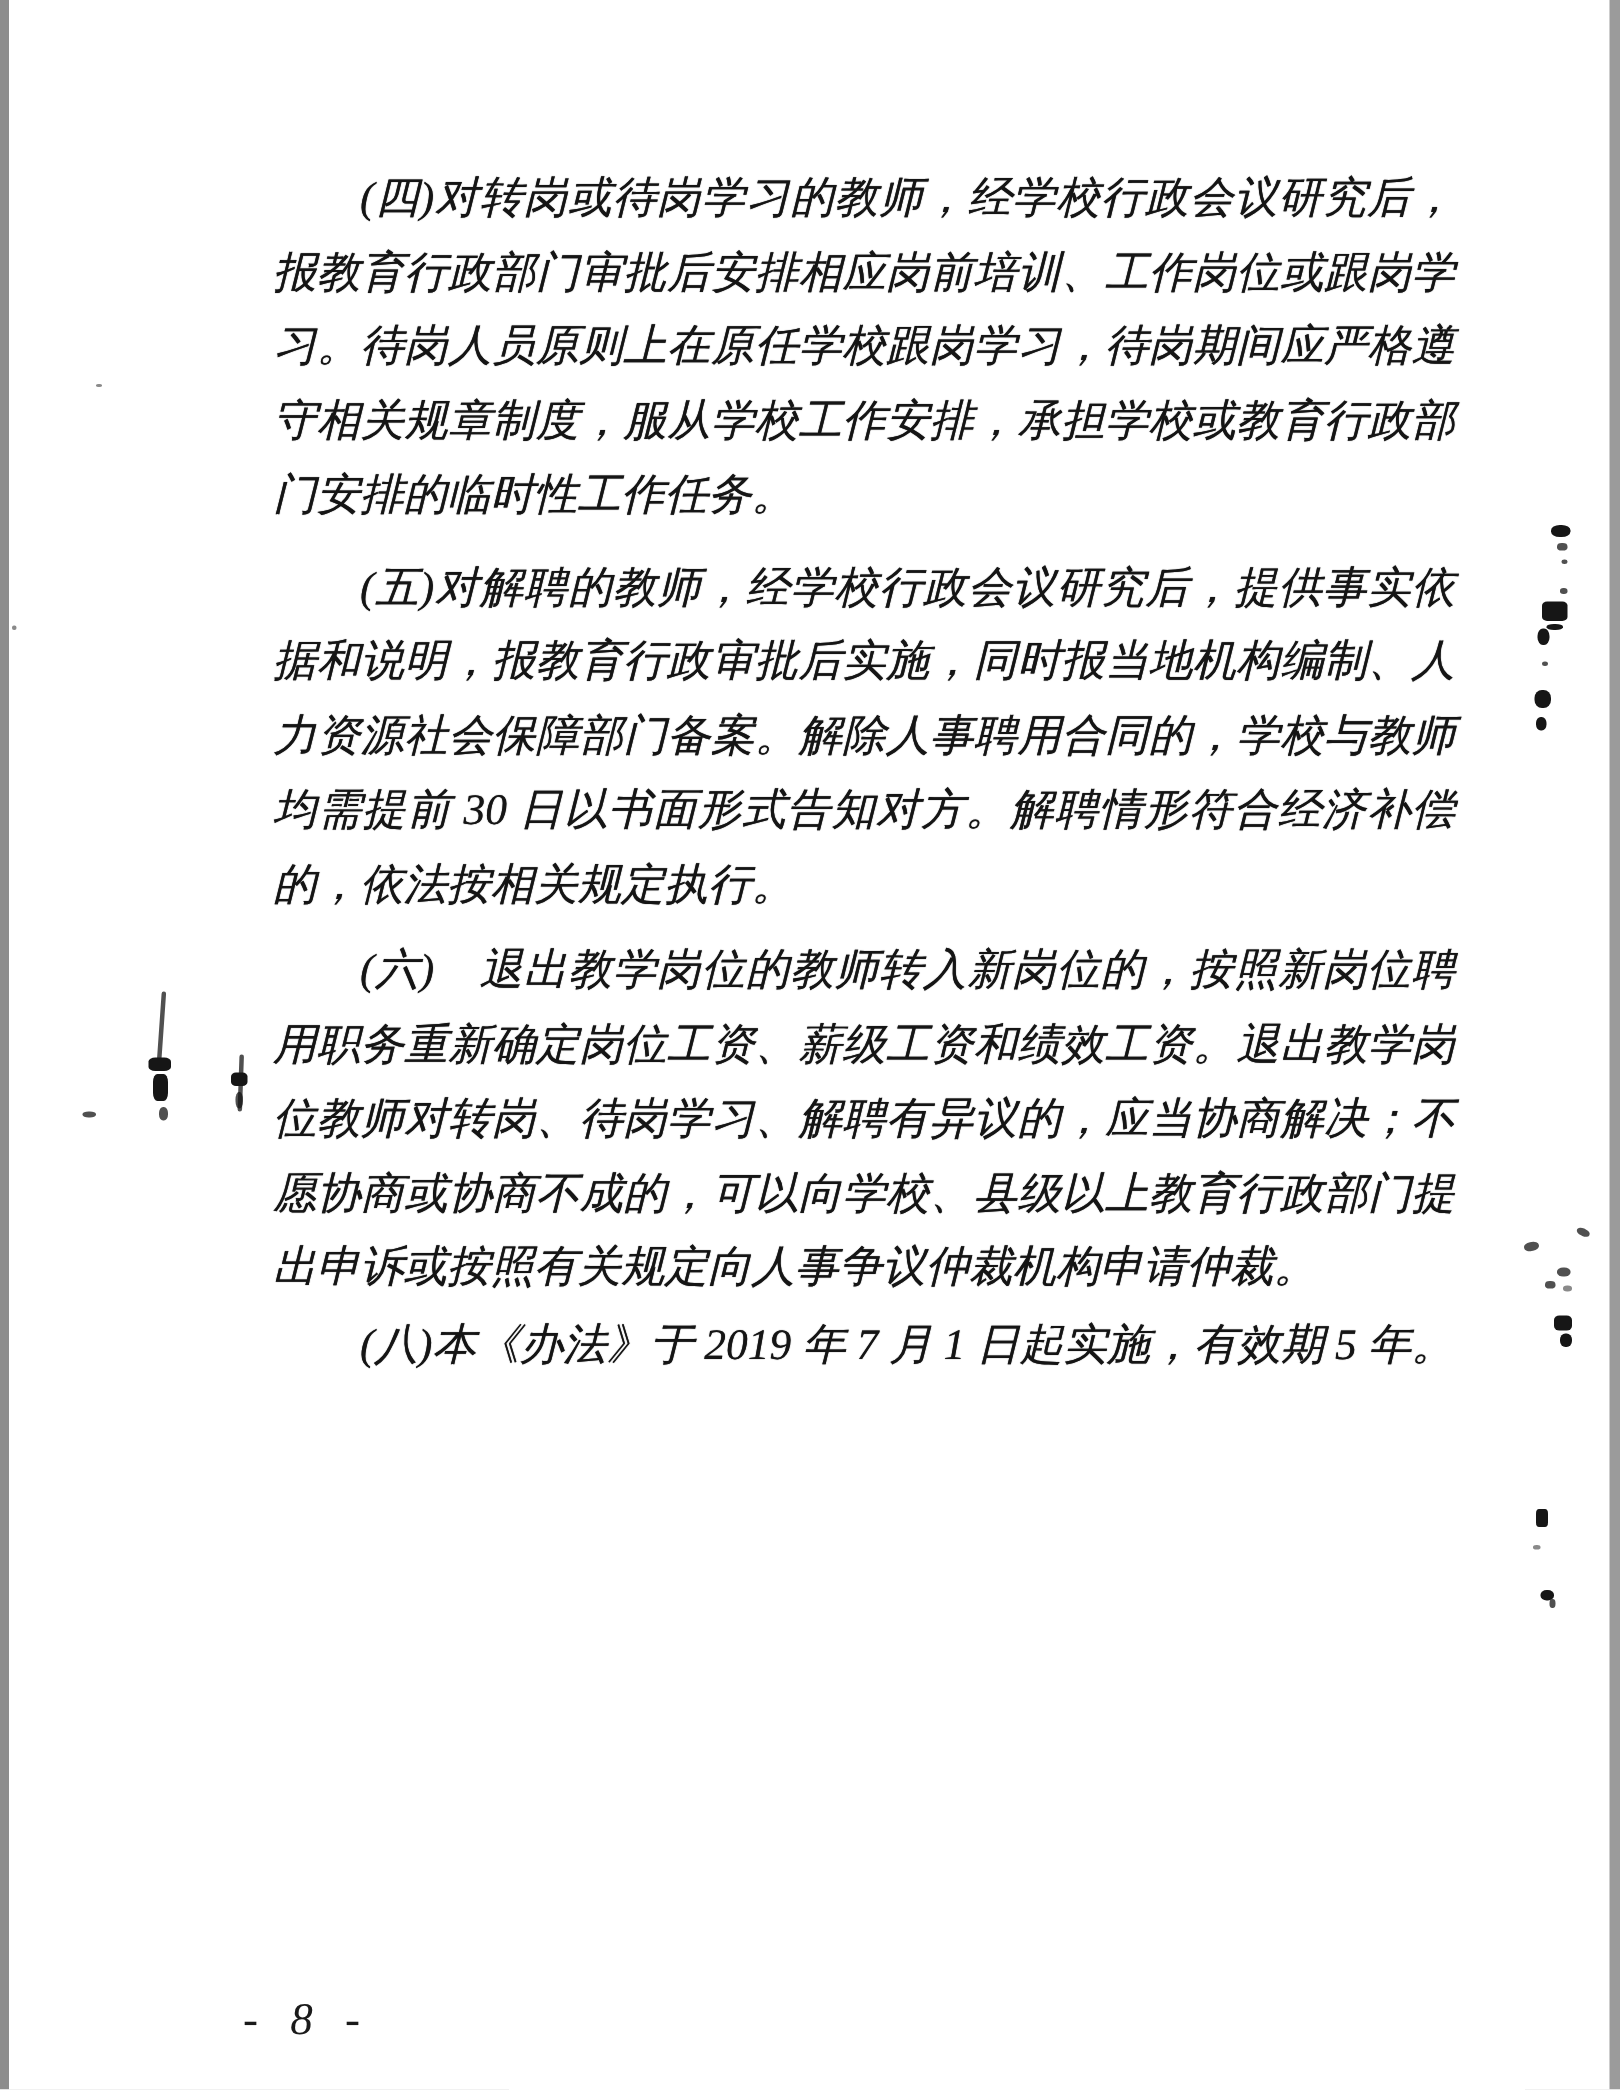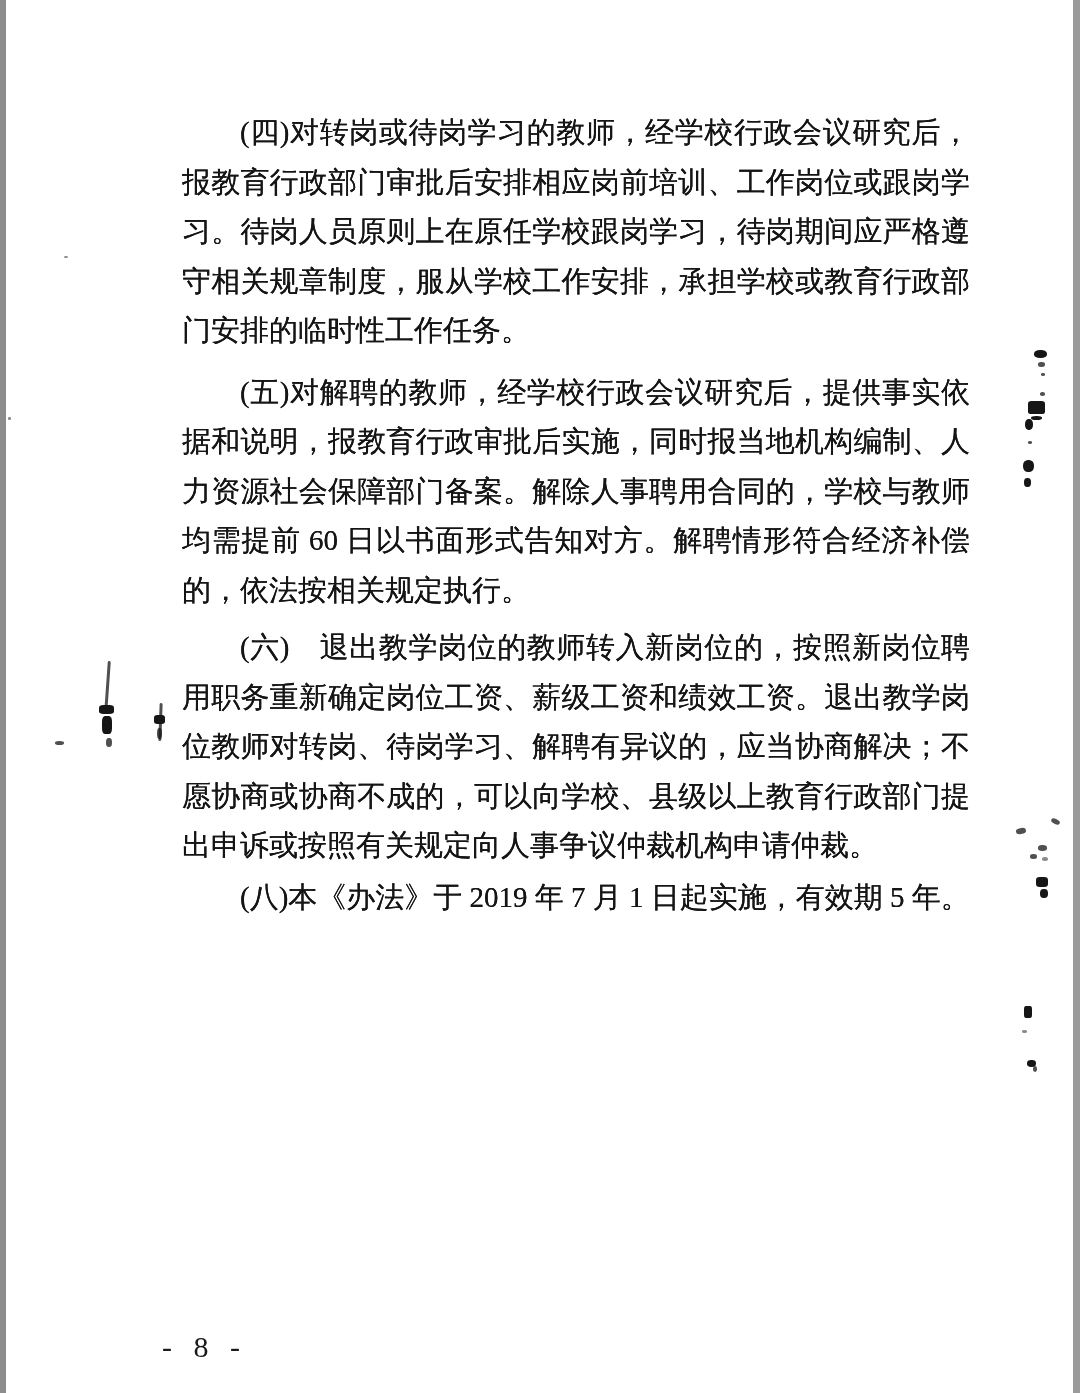--- a/index.html
+++ b/index.html
@@ -11,6 +11,7 @@
     overflow:hidden;
     font-family:"Liberation Serif","DejaVu Serif",serif;
     color:#151515;
+    font-style:italic;
   }
   
   .edge{position:absolute;top:0;height:100%;}

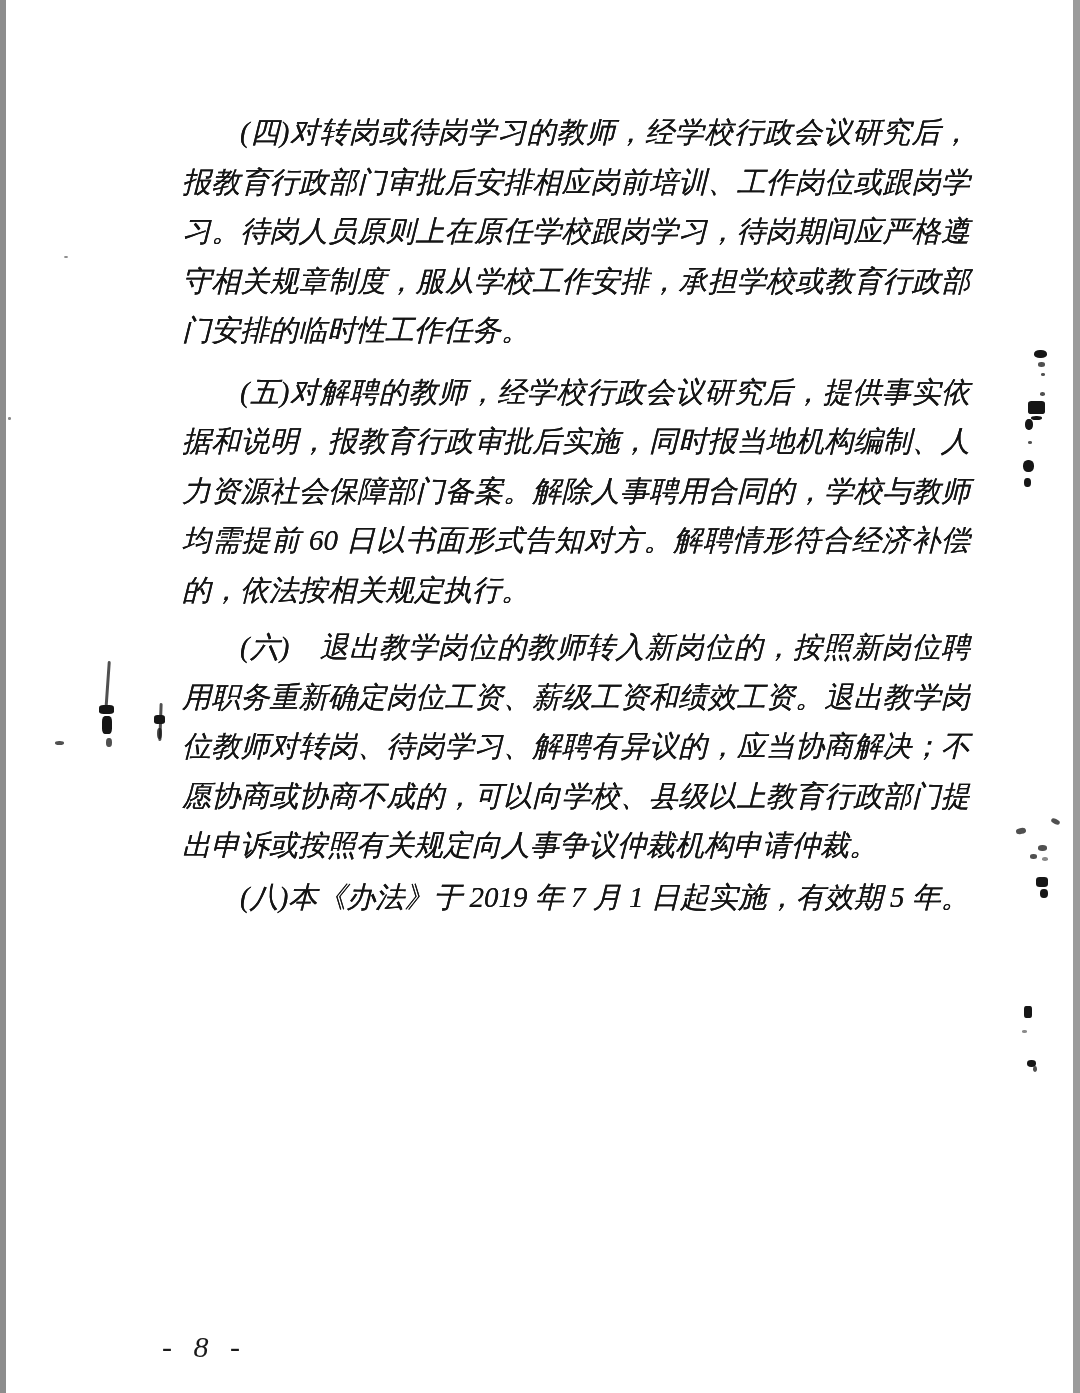--- a/index.html
+++ b/index.html
@@ -62,7 +62,7 @@
 
   <div class="body-text">
     <p class="pgap-lg">(四)对转岗或待岗学习的教师，经学校行政会议研究后，报教育行政部门审批后安排相应岗前培训、工作岗位或跟岗学习。待岗人员原则上在原任学校跟岗学习，待岗期间应严格遵守相关规章制度，服从学校工作安排，承担学校或教育行政部门安排的临时性工作任务。</p>
-    <p class="pgap-md">(五)对解聘的教师，经学校行政会议研究后，提供事实依据和说明，报教育行政审批后实施，同时报当地机构编制、人力资源社会保障部门备案。解除人事聘用合同的，学校与教师均需提前 60 日以书面形式告知对方。解聘情形符合经济补偿的，依法按相关规定执行。</p>
+    <p class="pgap-md">(五)对解聘的教师，经学校行政会议研究后，提供事实依据和说明，报教育行政审批后实施，同时报当地机构编制、人力资源社会保障部门备案。解除人事聘用合同的，学校与教师均需提前 30 日以书面形式告知对方。解聘情形符合经济补偿的，依法按相关规定执行。</p>
     <p class="pgap-sm">(六)　退出教学岗位的教师转入新岗位的，按照新岗位聘用职务重新确定岗位工资、薪级工资和绩效工资。退出教学岗位教师对转岗、待岗学习、解聘有异议的，应当协商解决；不愿协商或协商不成的，可以向学校、县级以上教育行政部门提出申诉或按照有关规定向人事争议仲裁机构申请仲裁。</p>
     <p>(八)本《办法》于 2019 年 7 月 1 日起实施，有效期 5 年。</p>
   </div>

